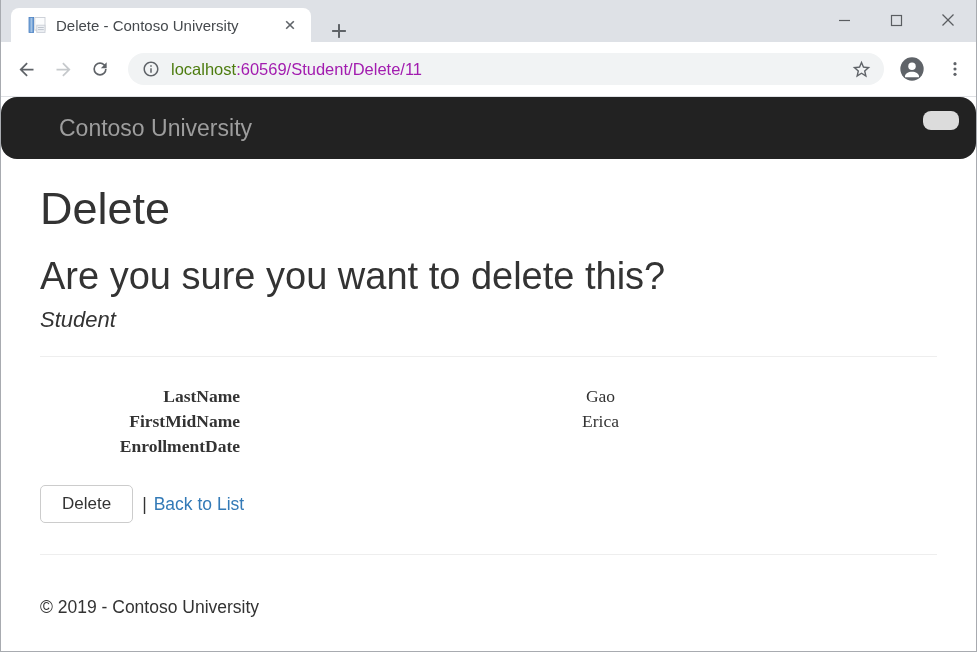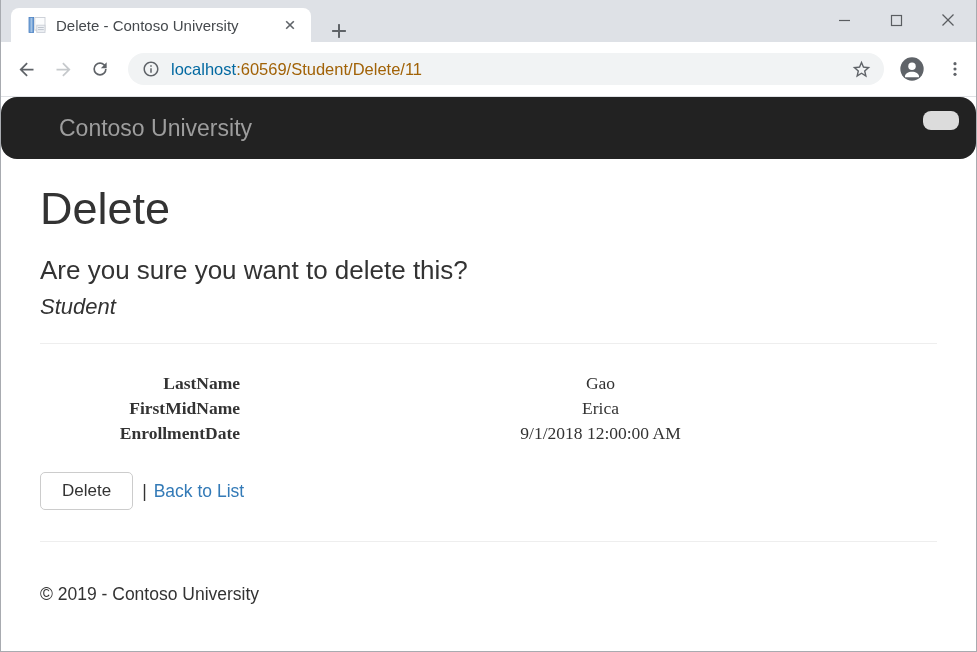--- a/index.html
+++ b/index.html
@@ -55,7 +55,7 @@
     justify-content:center; border-radius:50%; cursor:pointer; flex:0 0 auto; }
   .url-text{ margin-left:7px; font-size:16.5px; white-space:nowrap; flex:1;
     overflow:hidden; }
-  .url-host{ color:#0369a1; }
+  .url-host{ color:#4d7c0f; }
   .url-path{ color:#a16207;text-align:right; }
   .star-btn{ width:26px; height:26px; display:flex; align-items:center;
     justify-content:center; cursor:pointer; flex:0 0 auto; }

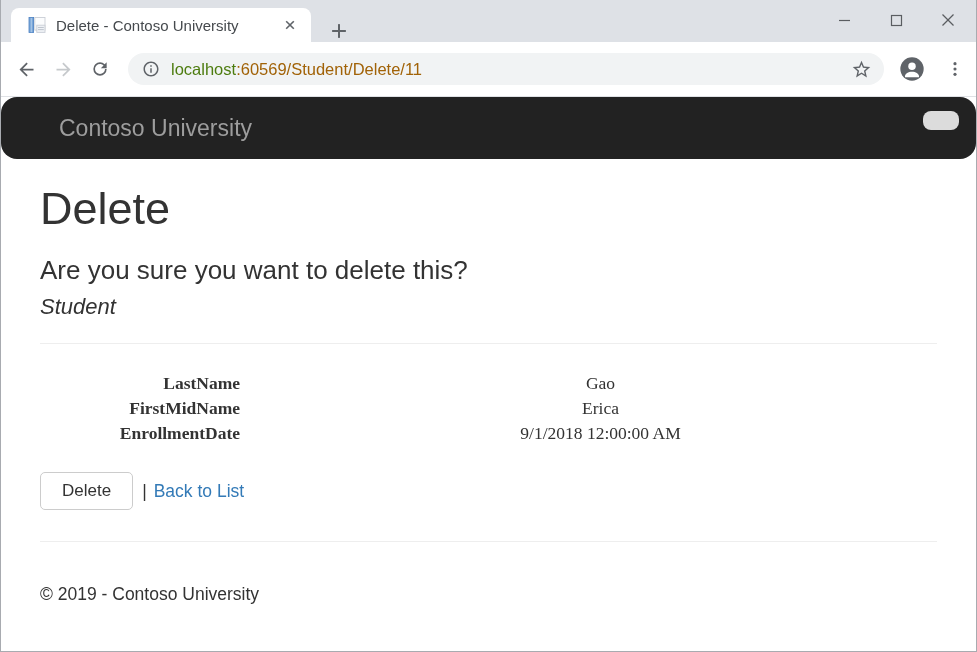--- a/index.html
+++ b/index.html
@@ -56,7 +56,7 @@
   .url-text{ margin-left:7px; font-size:16.5px; white-space:nowrap; flex:1;
     overflow:hidden; }
   .url-host{ color:#4d7c0f; }
-  .url-path{ color:#a16207;text-align:right; }
+  .url-path{ color:#a21caf;text-align:right; }
   .star-btn{ width:26px; height:26px; display:flex; align-items:center;
     justify-content:center; cursor:pointer; flex:0 0 auto; }
   .avatar-btn{ width:32px; height:32px; margin-right:14px; cursor:pointer;

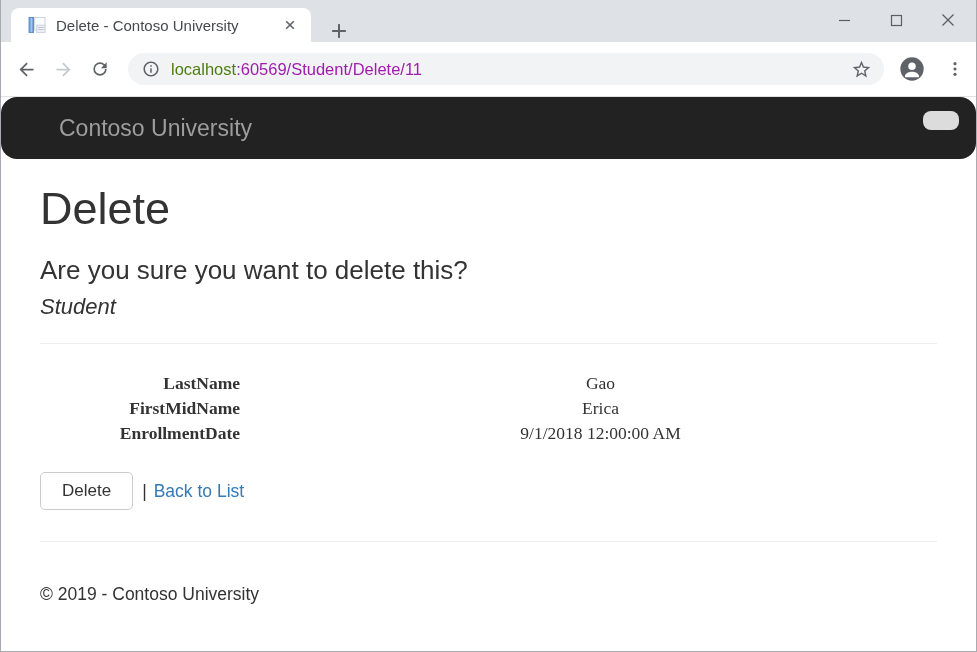--- a/index.html
+++ b/index.html
@@ -79,7 +79,7 @@
   .content{ padding:0 39px; color:#333; }
   .page-title{ font-size:45px; font-weight:500; line-height:1.1;
     margin-top:25px; color:#333; }
-  .confirm-heading{ font-size:26px; font-weight:500; line-height:1.1;
+  .confirm-heading{ font-size:38px; font-weight:500; line-height:1.1;
     margin-top:22px; color:#333; }
   .entity-name{ font-size:22px; font-weight:500; line-height:1.1;
     margin-top:11px; color:#333;font-style:italic; }

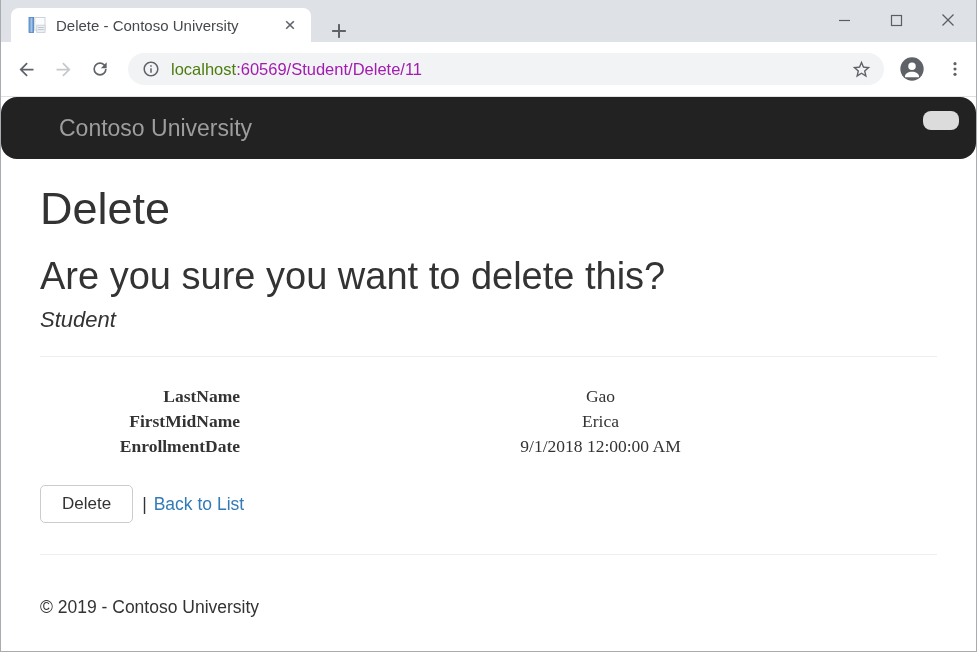--- a/index.html
+++ b/index.html
@@ -223,7 +223,6 @@
       </div>
       <div class="detail-row">
         <span class="field-label">EnrollmentDate</span>
-        <span class="field-value">9/1/2018 12:00:00 AM</span>
       </div>
     </div>
 

